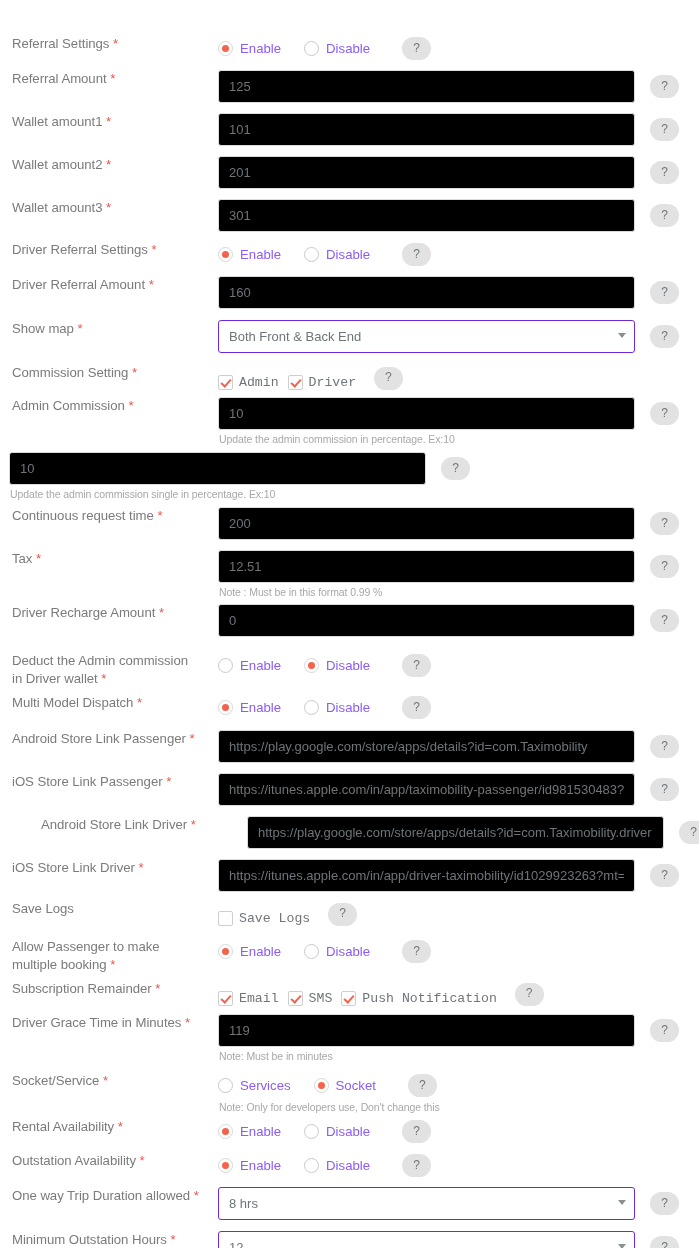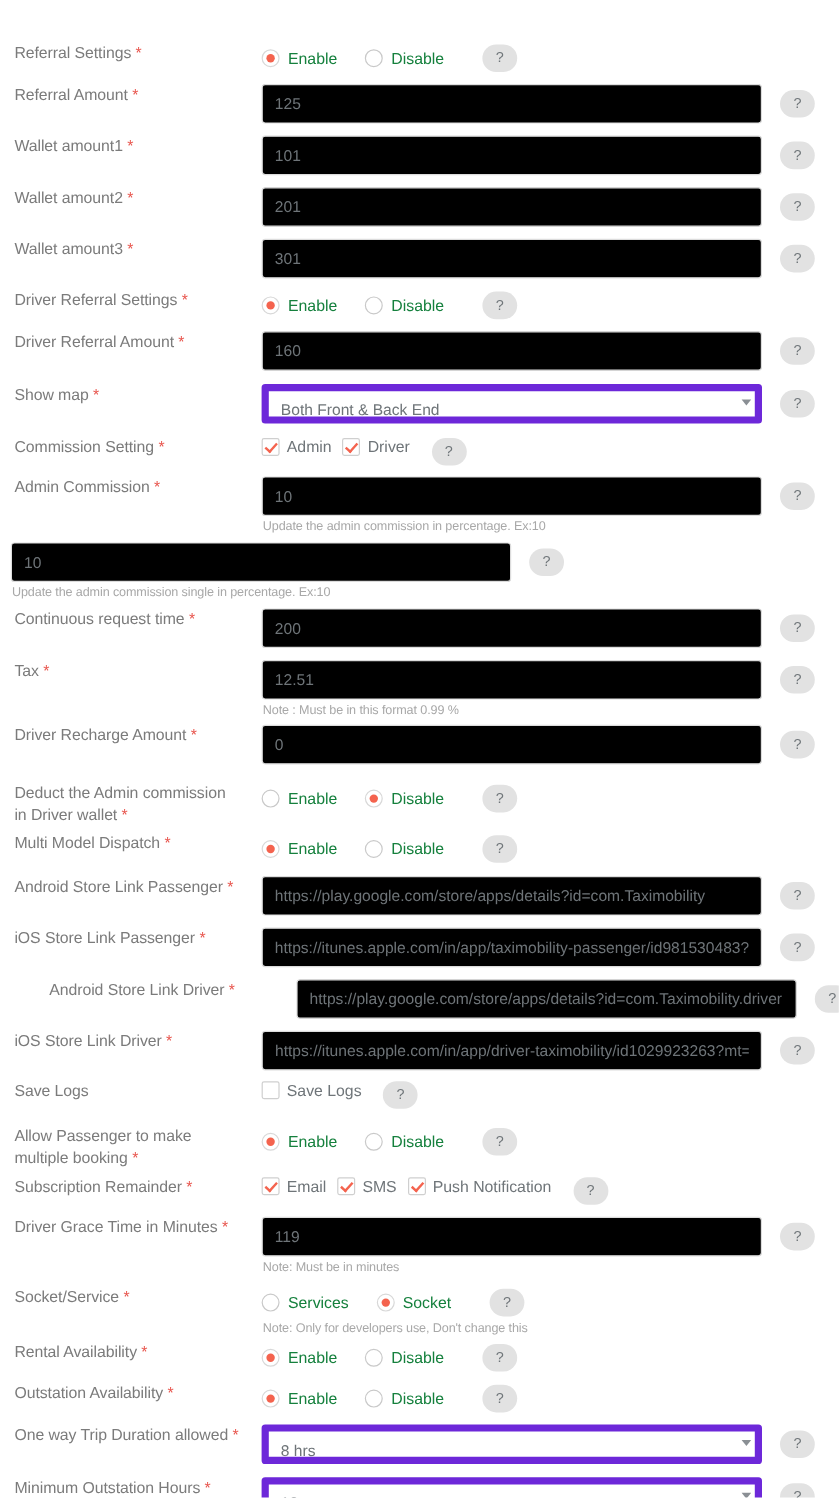--- a/index.html
+++ b/index.html
@@ -122,7 +122,7 @@
   }
   .ritem .rtxt {
     margin-left: 7px;
-    color: #15803d;
+    color: #8b5cf6;
     font-size: 13.2px;
     line-height: 15px;
   }

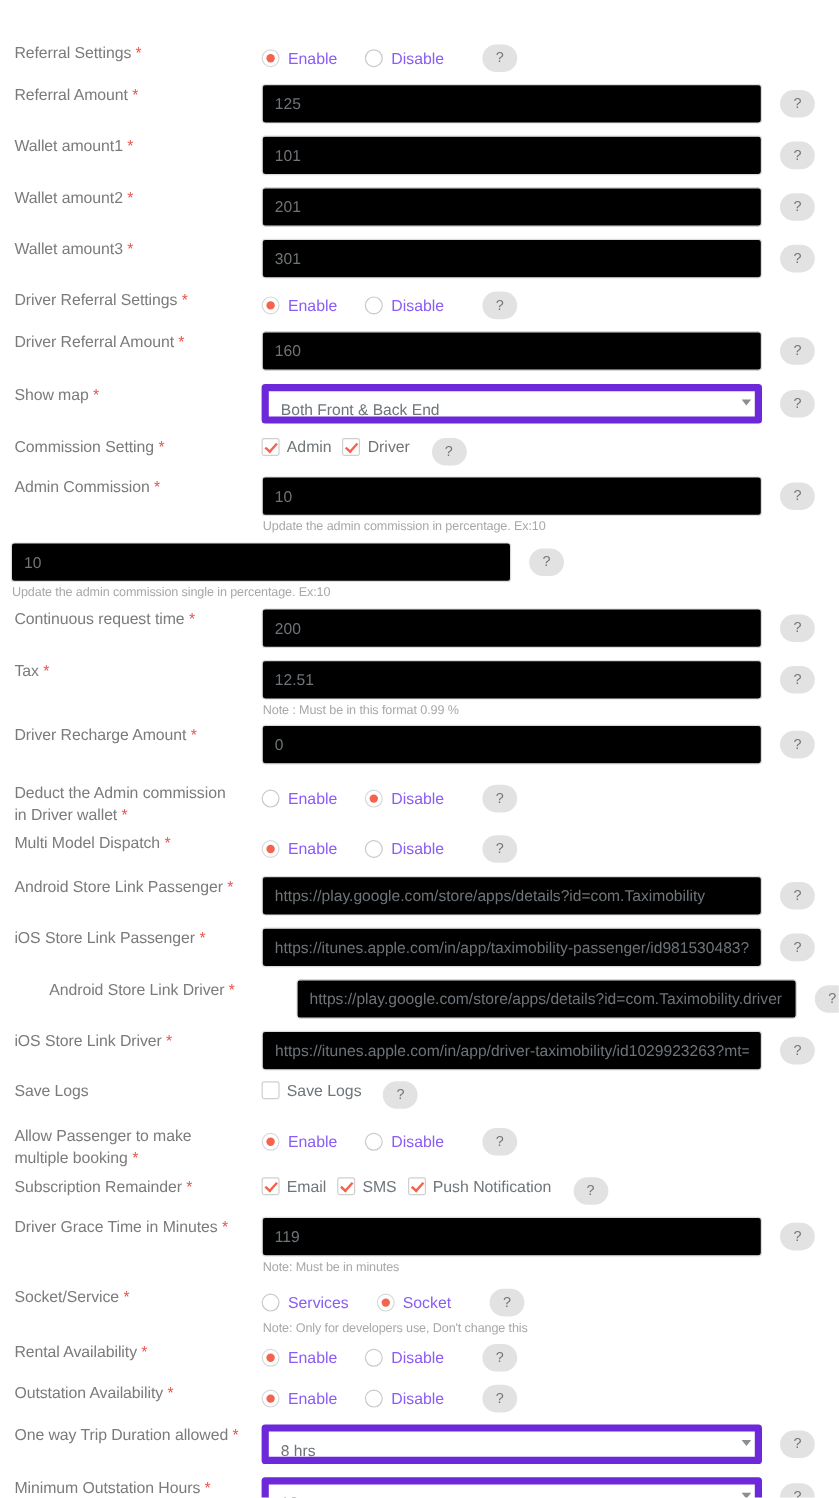--- a/index.html
+++ b/index.html
@@ -70,7 +70,7 @@
     display: block;
     width: 417px;
     height: 33px;
-    border: 6px solid #6d28d9;
+    border: 1px solid #6d28d9;
     border-radius: 3px;
     background: #fff;
     color: #6e7478;

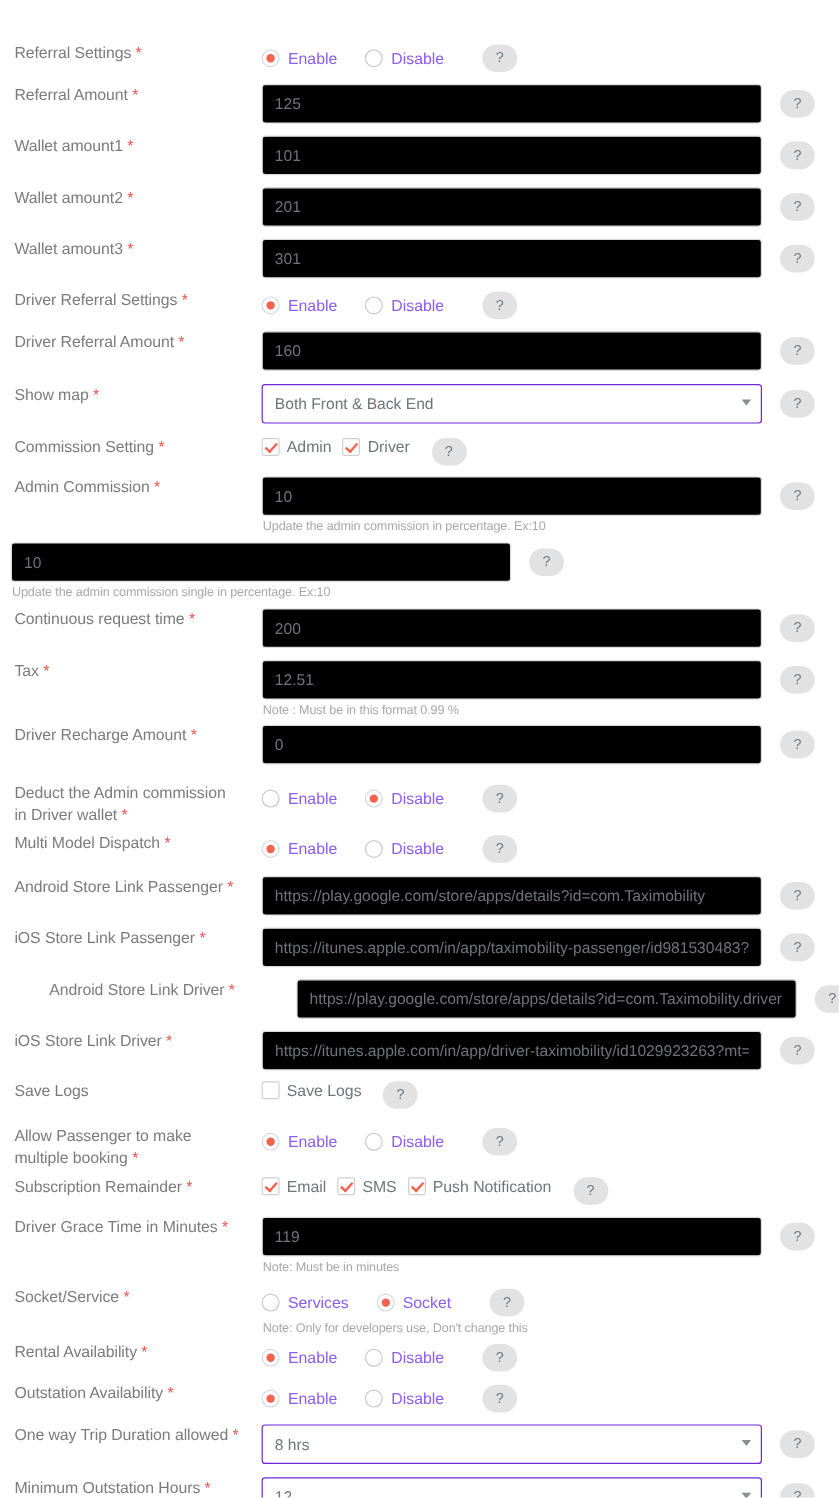--- a/index.html
+++ b/index.html
@@ -128,7 +128,7 @@
   }
 
   
-  .cgroup { display: flex; align-items: flex-start; height: 26px; padding-top: 1px; }
+  .cgroup { display: flex; align-items: flex-end; height: 26px; padding-top: 1px; font-family: Liberation Mono, monospace; }
   .citem { display: flex; align-items: center; margin-right: 9px; }
   .cbox {
     width: 15px; height: 15px;

